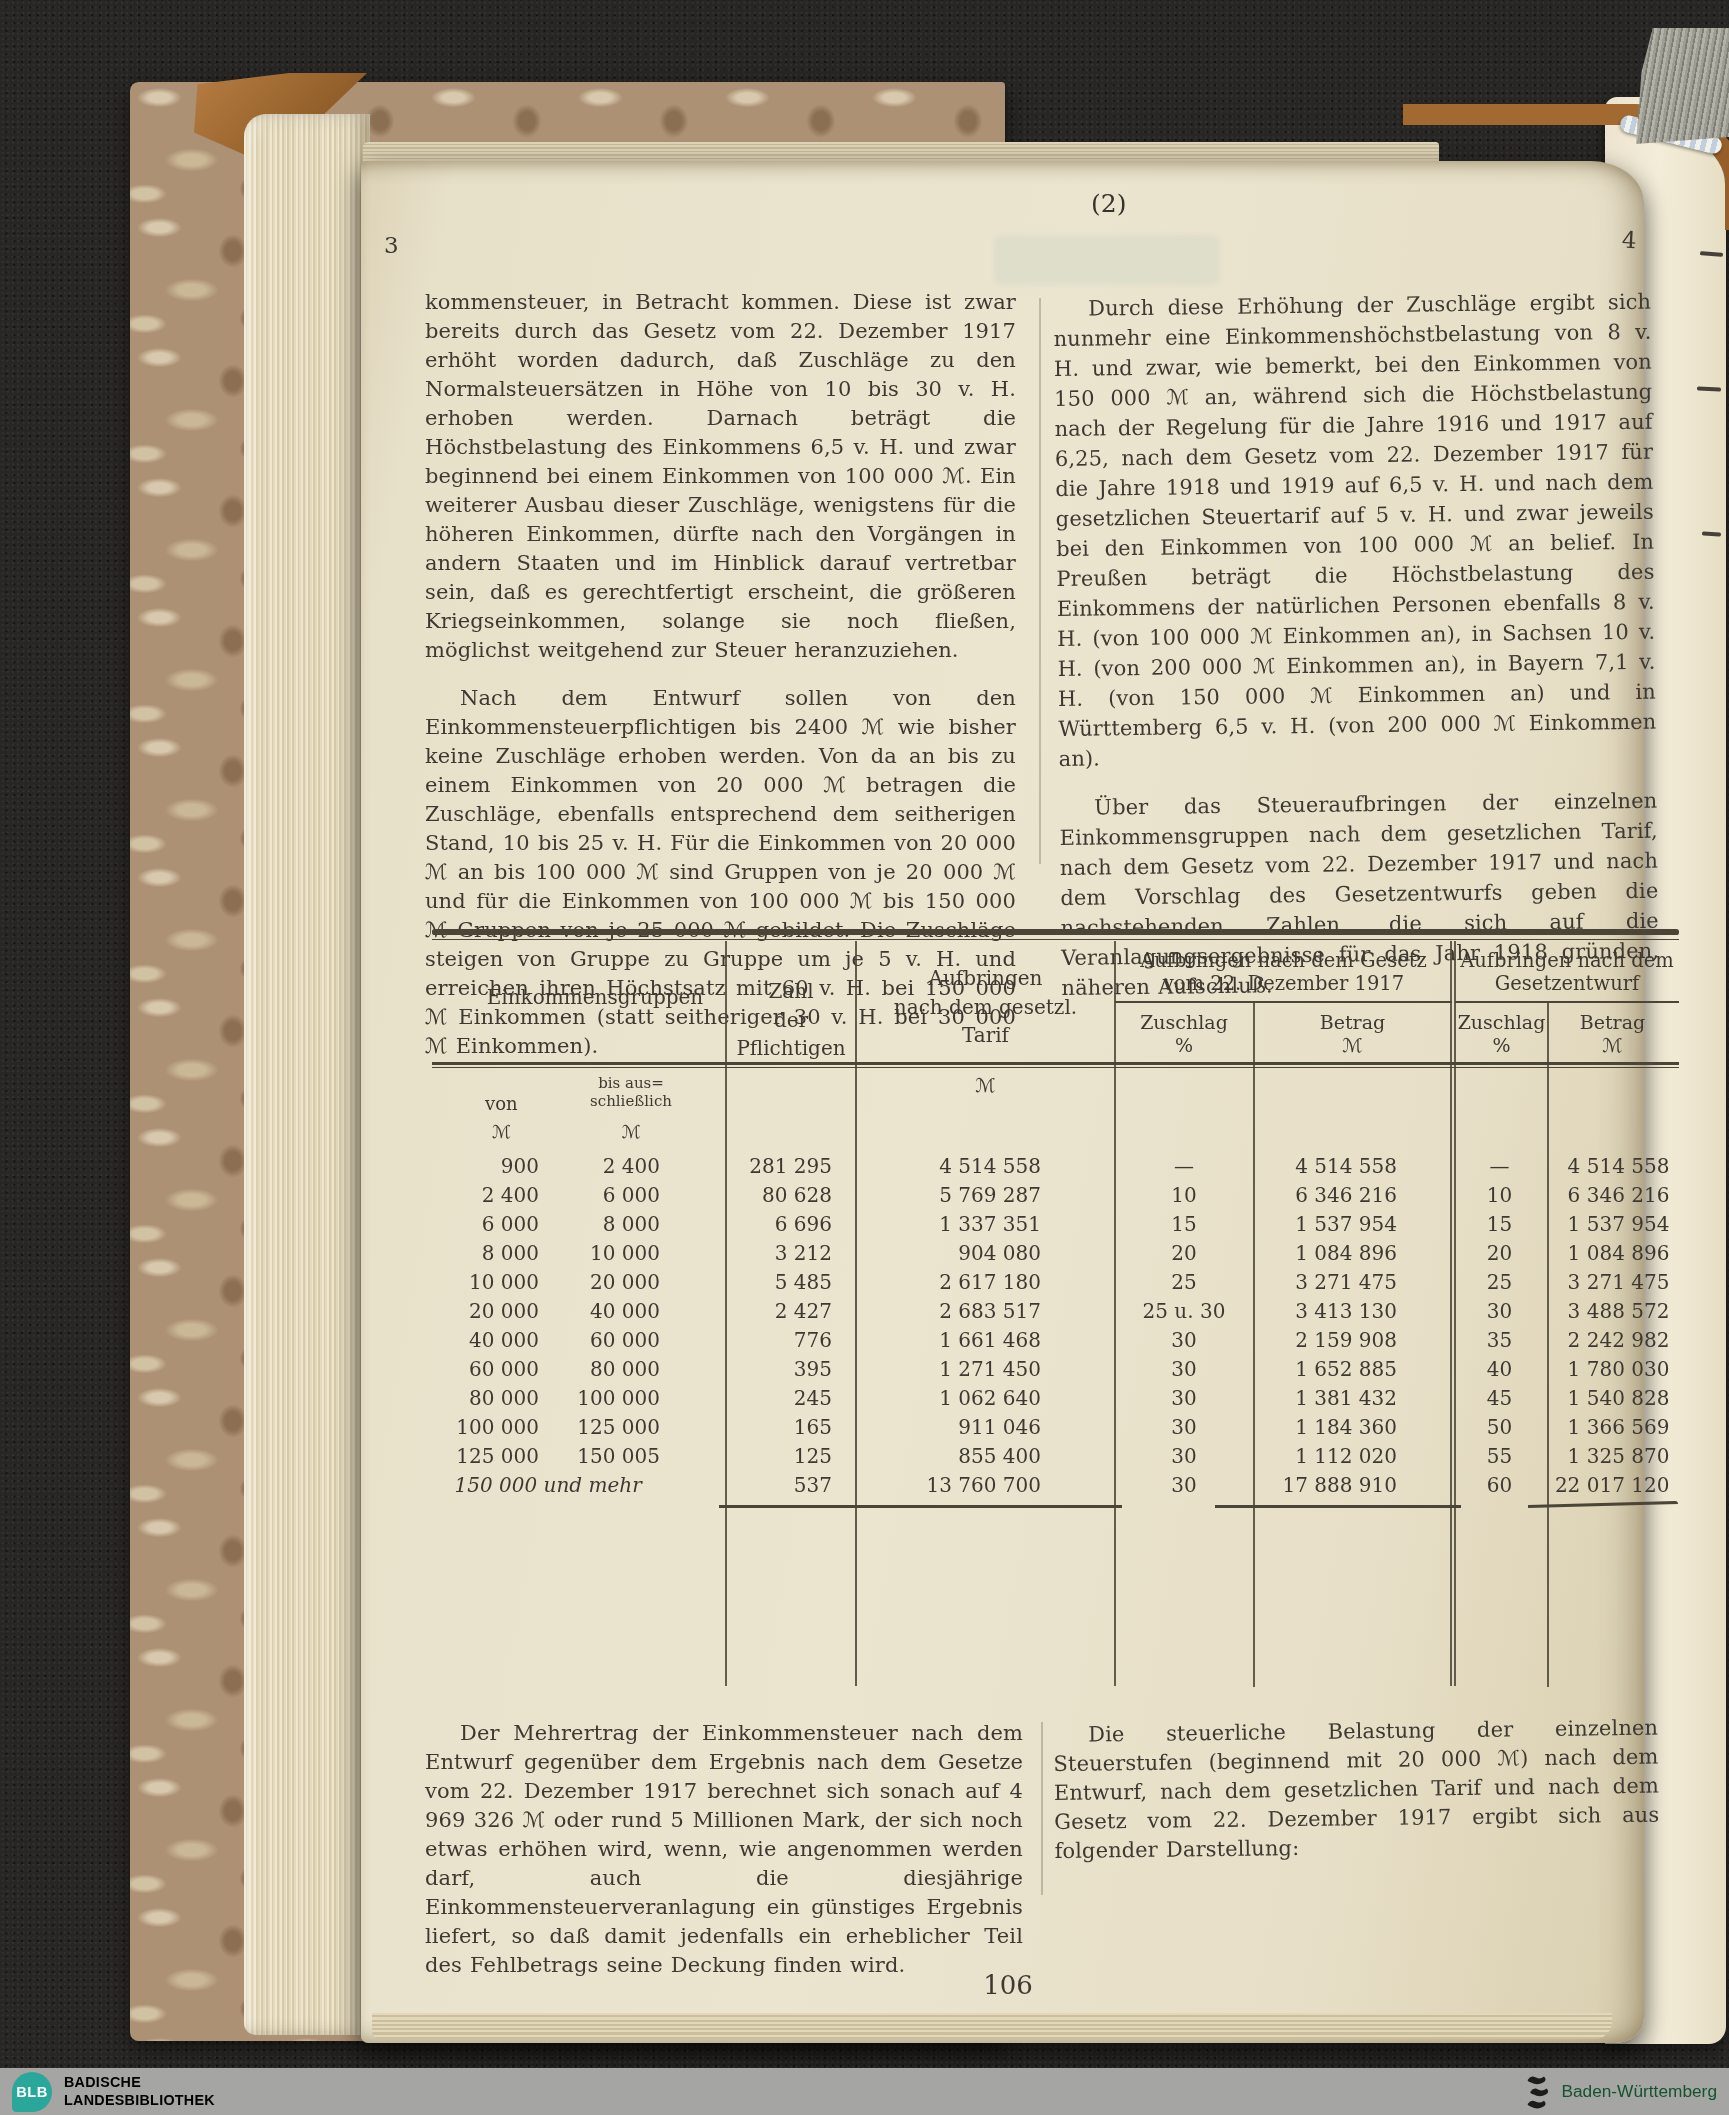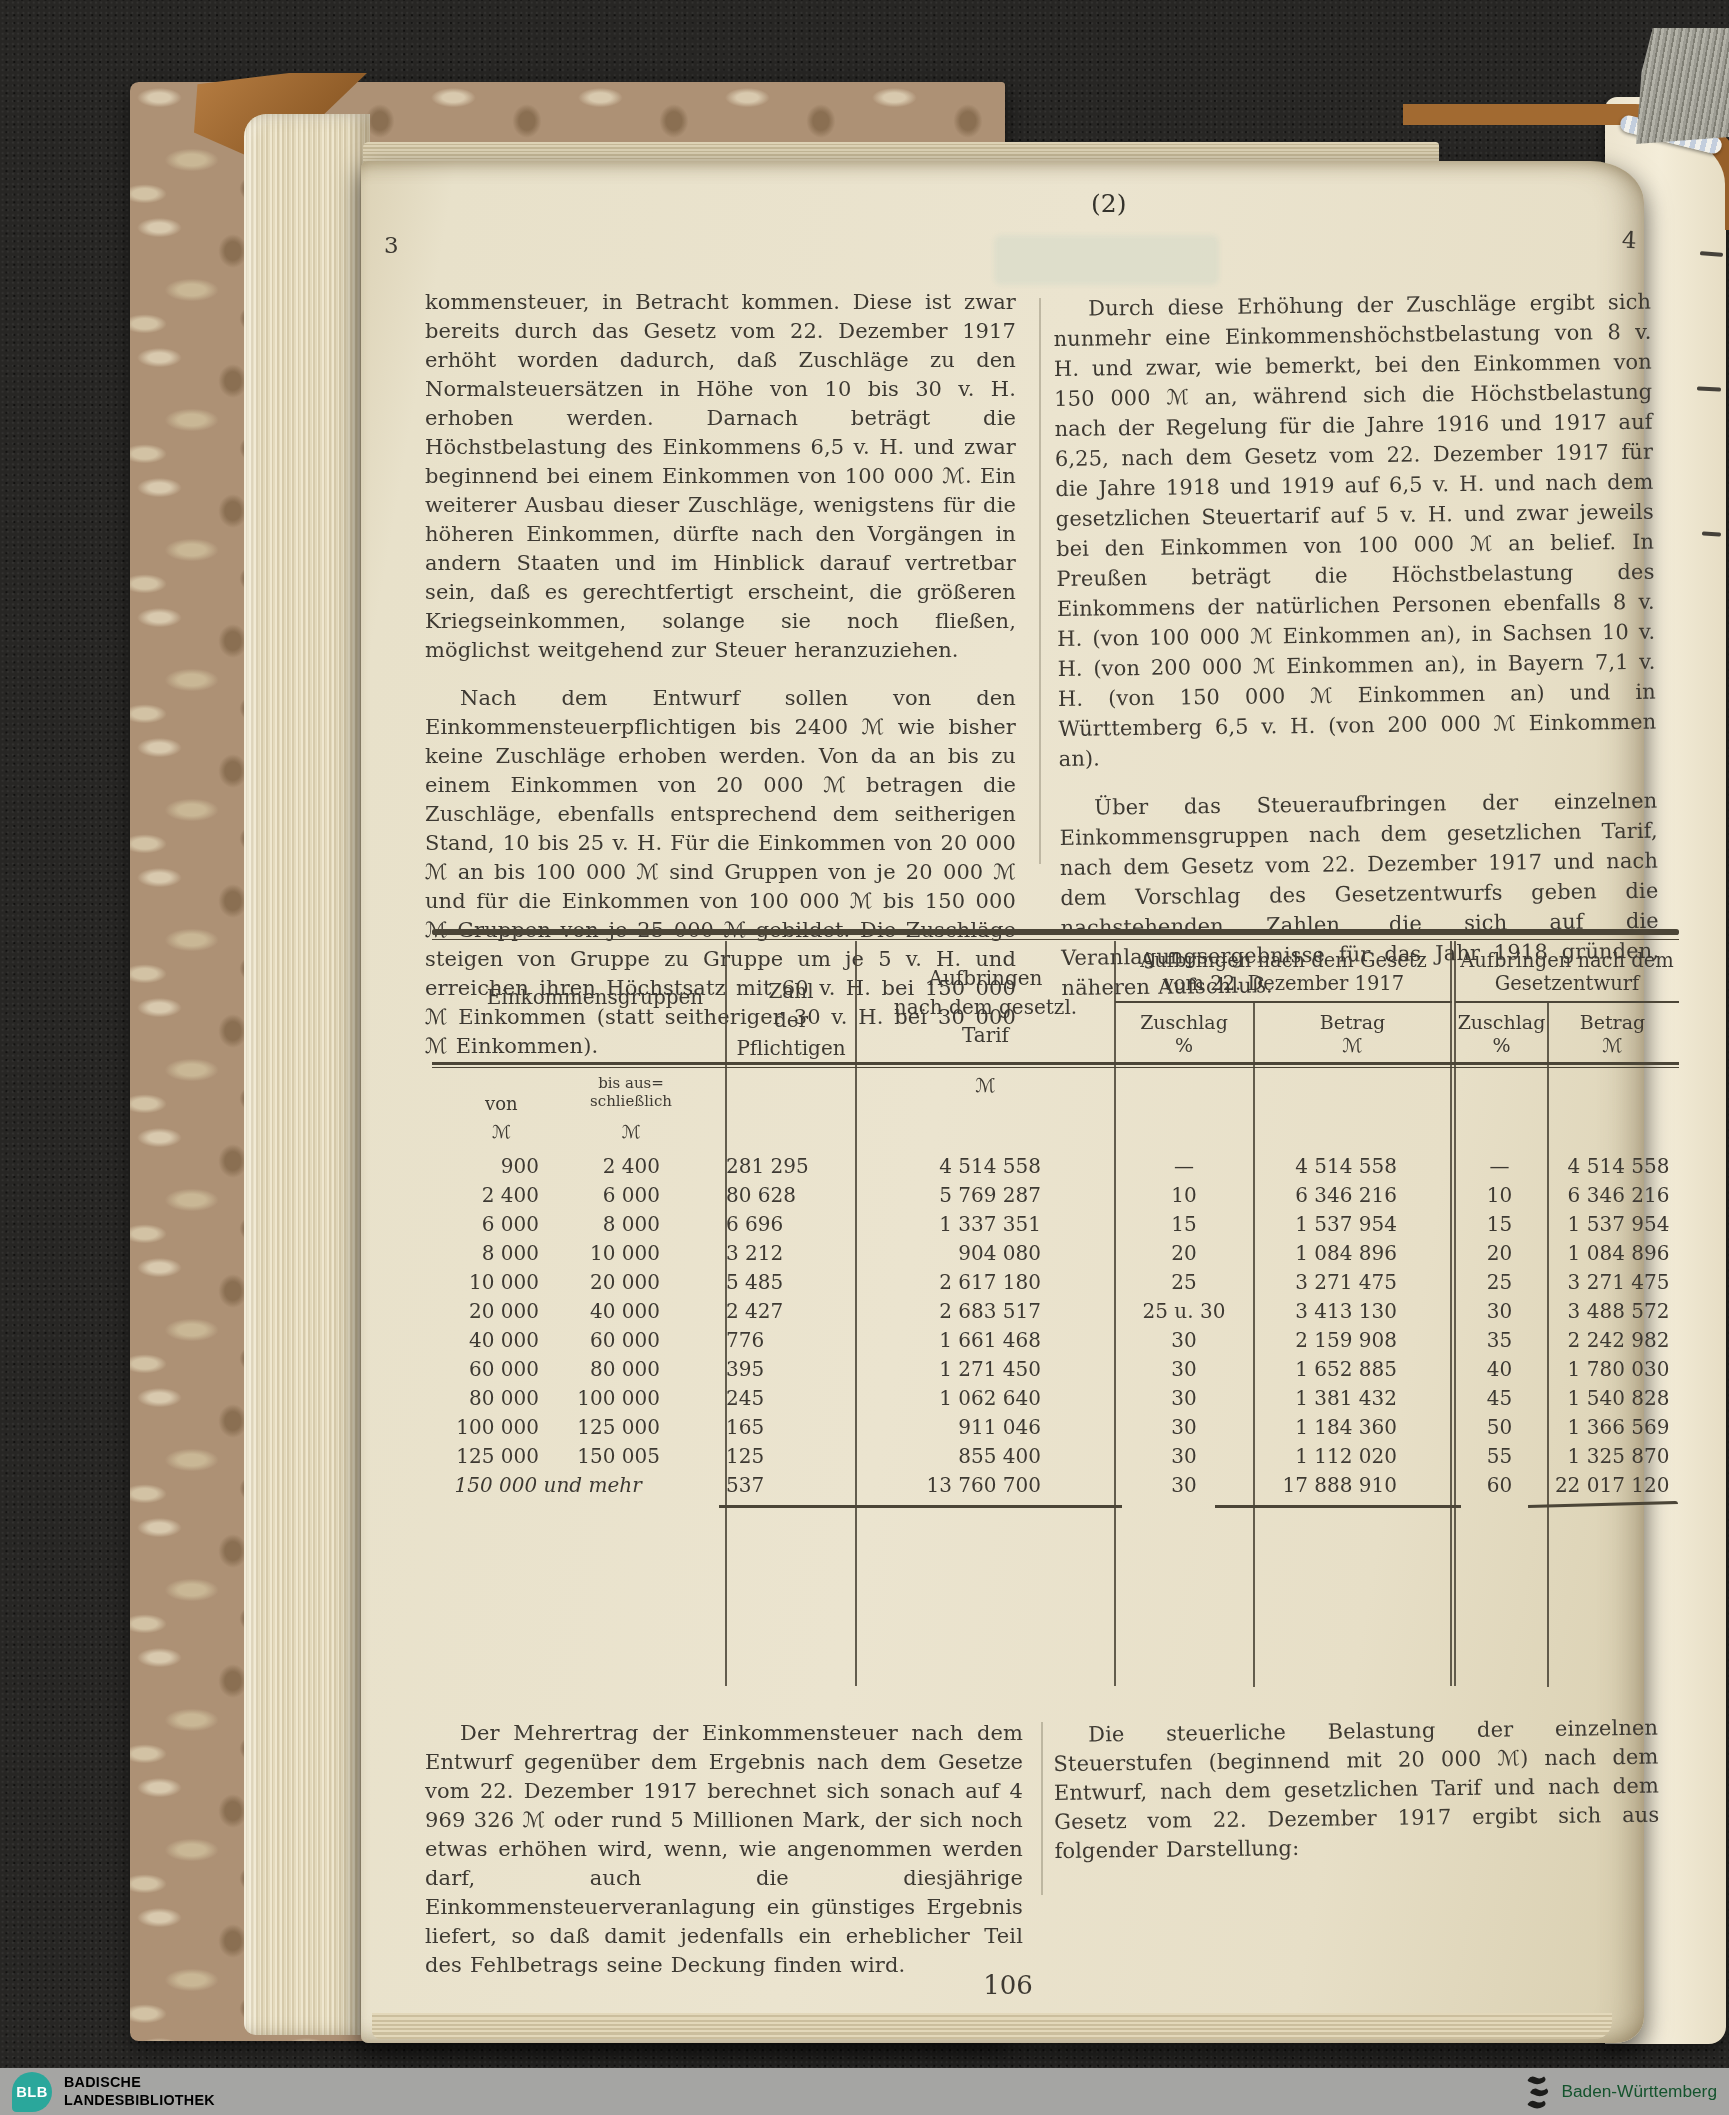--- a/index.html
+++ b/index.html
@@ -79,7 +79,7 @@
   .c-von{text-align:right;padding-right:14px;}
   .c-von.wide{grid-column:1 / span 2;text-align:left;padding-left:22.5px;font-style:italic;}
   .c-bis{text-align:right;padding-right:66px;}
-  .c-zahl{text-align:left;padding-right:24px;}
+  .c-zahl{text-align:right;padding-right:24px;}
   .c-tarif{text-align:right;padding-right:74px;}
   .c-z17{text-align:center;}
   .c-b17{text-align:right;padding-right:55px;}

